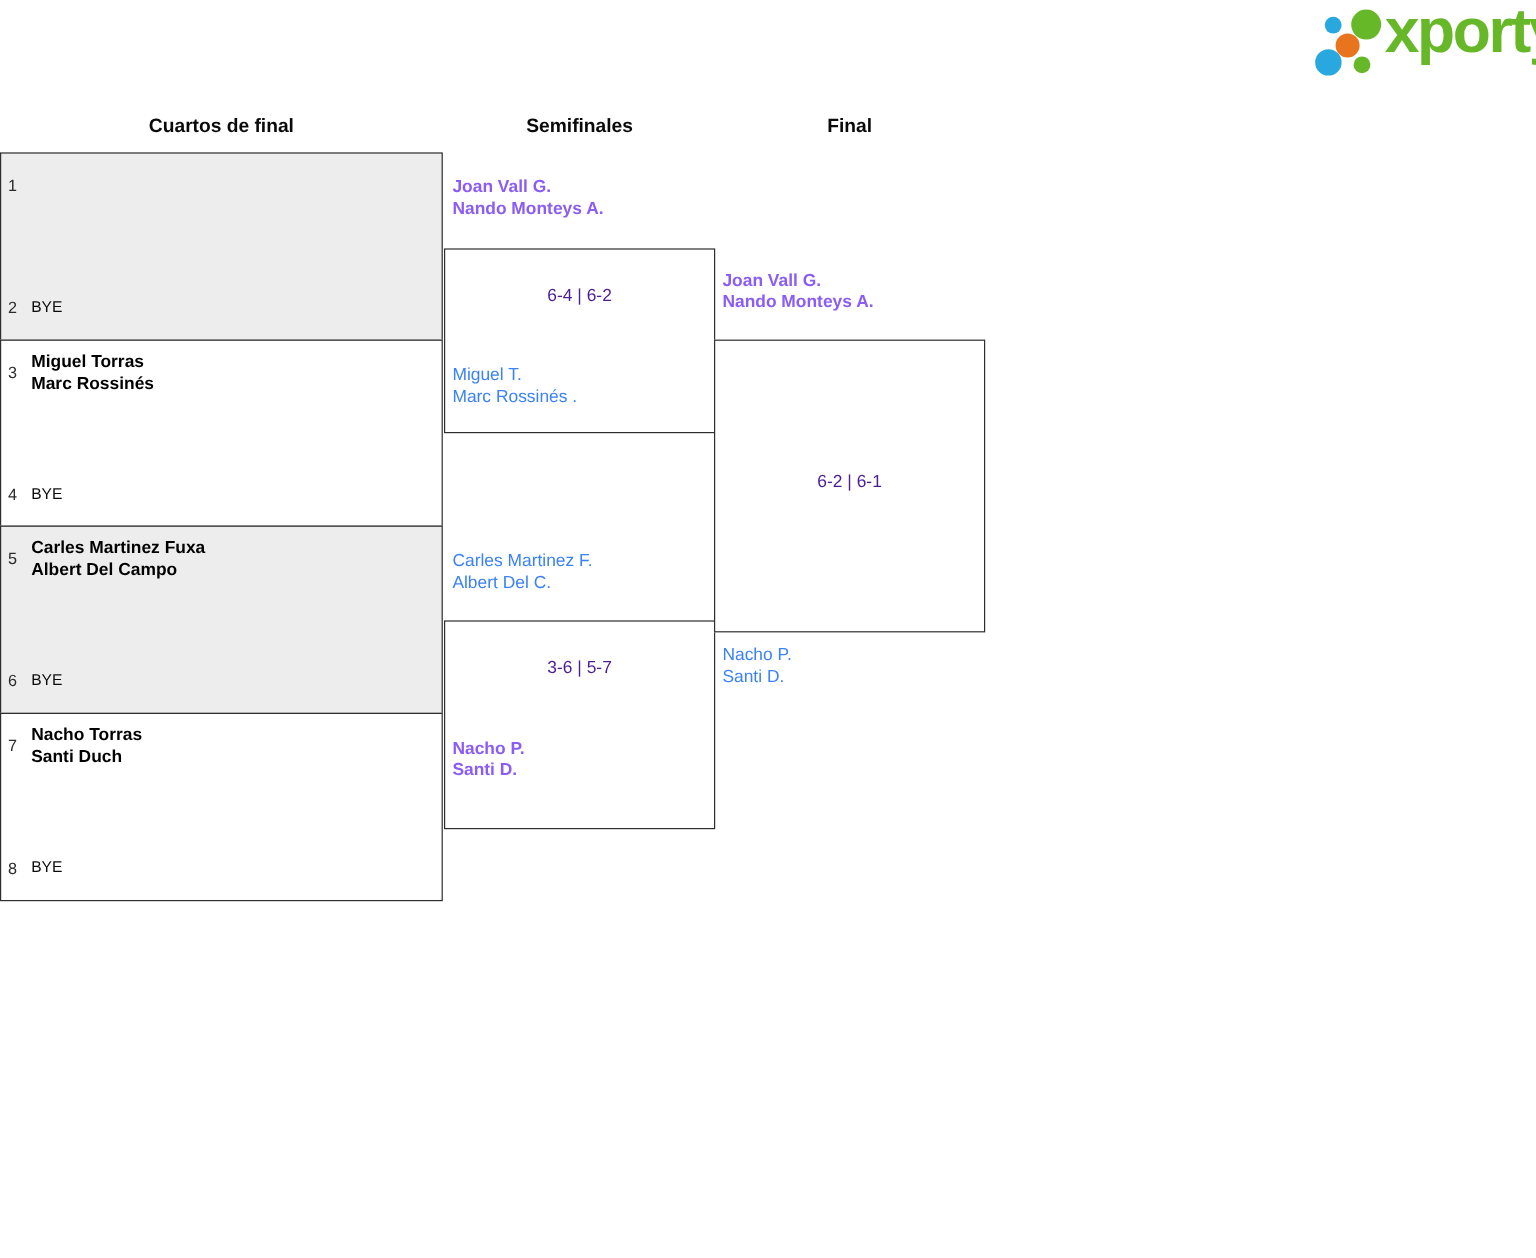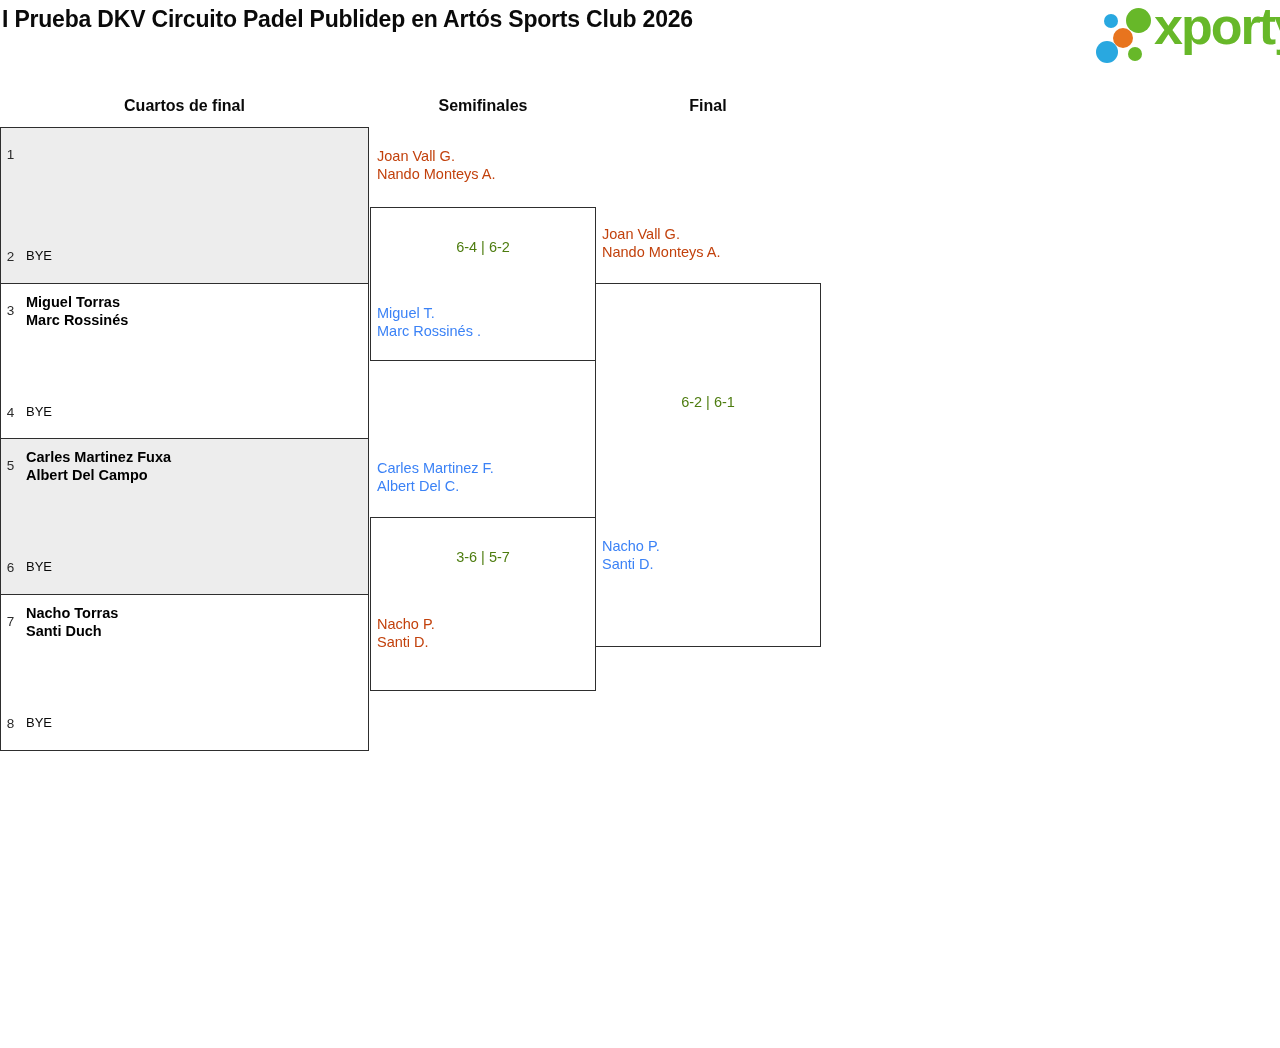--- a/index.html
+++ b/index.html
@@ -64,7 +64,6 @@
 <body style="--logo-green: #67b829; --logo-blue: #29a8e0; --logo-orange: #e8741e;">
 
 <div class="title">
-  <div>I Prueba DKV Circuito Padel Publidep en Artós Sports Club 2026</div>
 </div>
 
 <div class="logo">

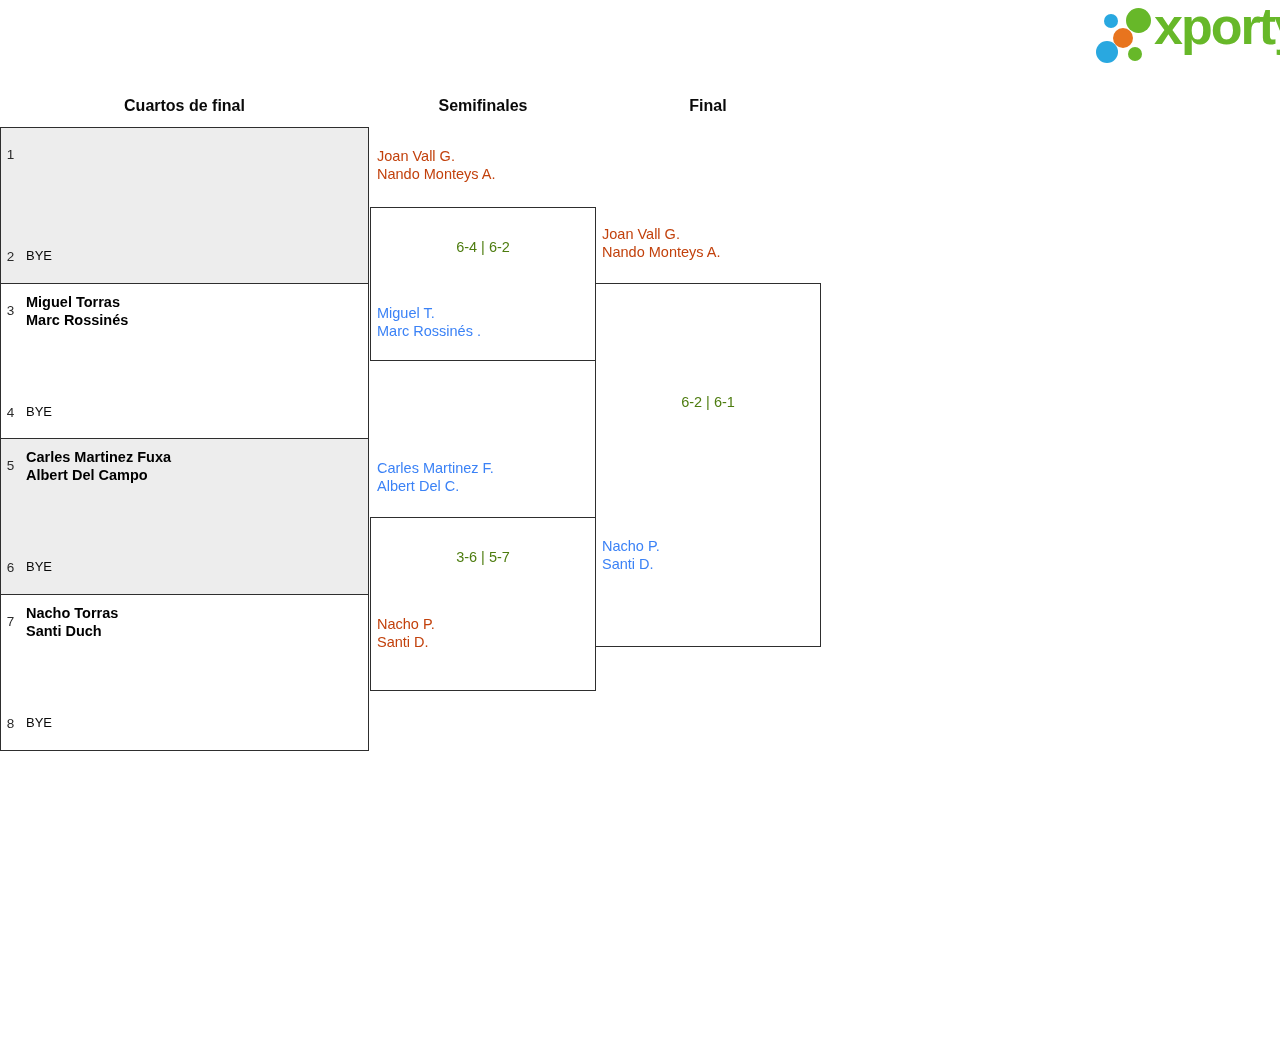--- a/index.html
+++ b/index.html
@@ -51,7 +51,7 @@
 
   
   .pair{position:absolute;font-size:14.5px;line-height:18px;}
-  .pair.winner{font-weight:normal;color:#c2410c;}
+  .pair.winner{font-weight:bold;color:#8b5cf6;}
   .pair.loser{font-weight:normal;color:#3b82f6;}
   .sf1-top{left:377px;top:147px;}
   .sf1-bottom{left:377px;top:304px;}

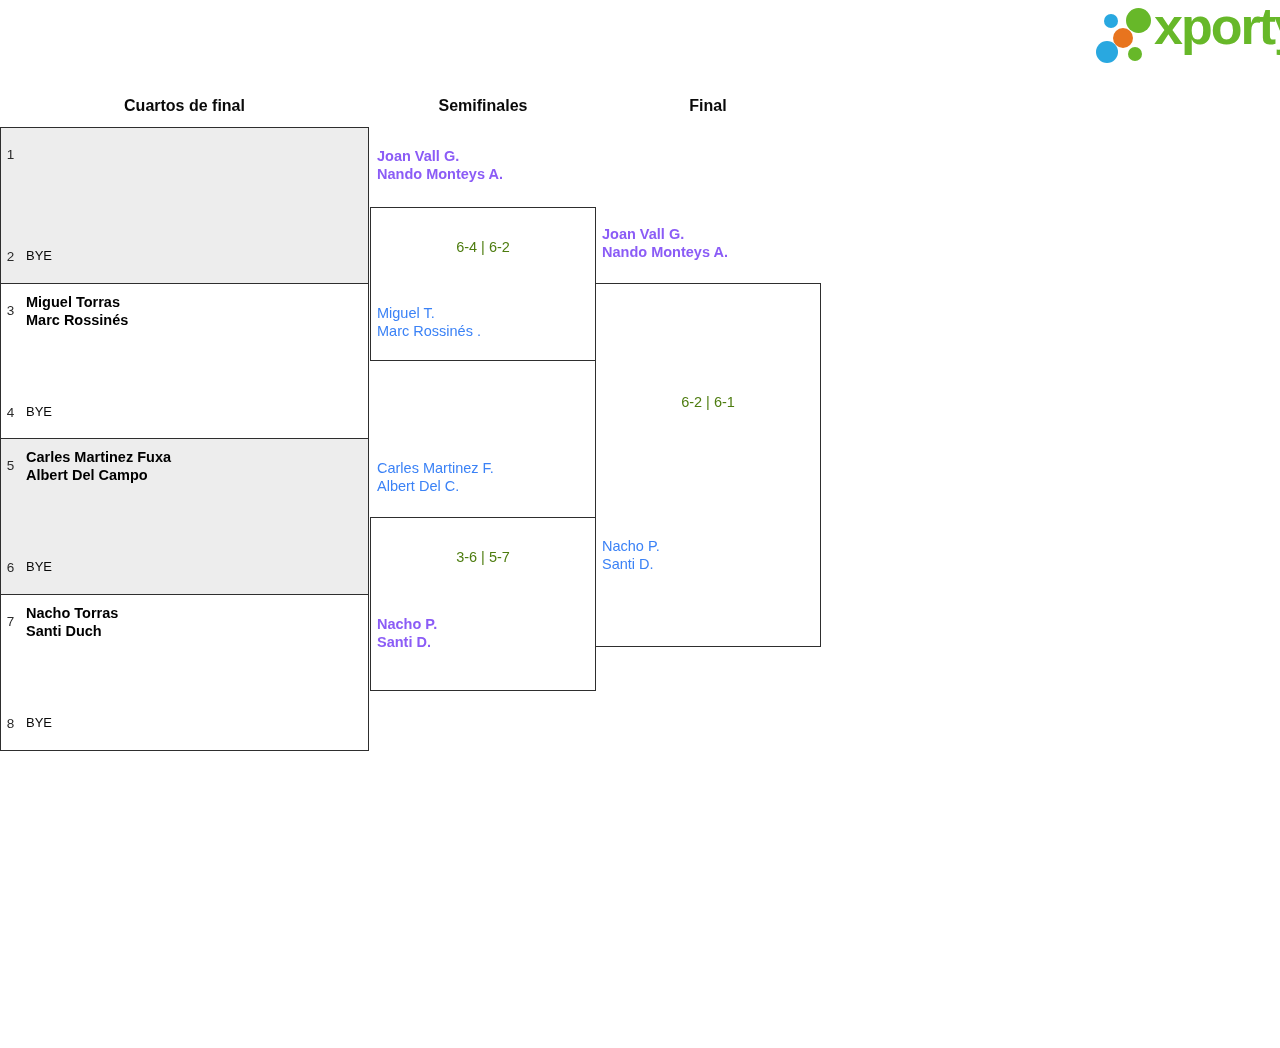--- a/index.html
+++ b/index.html
@@ -45,7 +45,7 @@
            line-height:18px;color:#000;}
   .bye{position:absolute;left:25px;top:120px;font-size:13px;color:#0a0a0a;}
 
-  .score{position:absolute;left:0;right:0;text-align:center;font-size:14.5px;color:#4d7c0f;}
+  .score{position:absolute;left:0;right:0;text-align:center;font-size:14.5px;color:#4c1d95;}
   .sf .score{top:31px;}
   .fin .score{top:110px;}
 

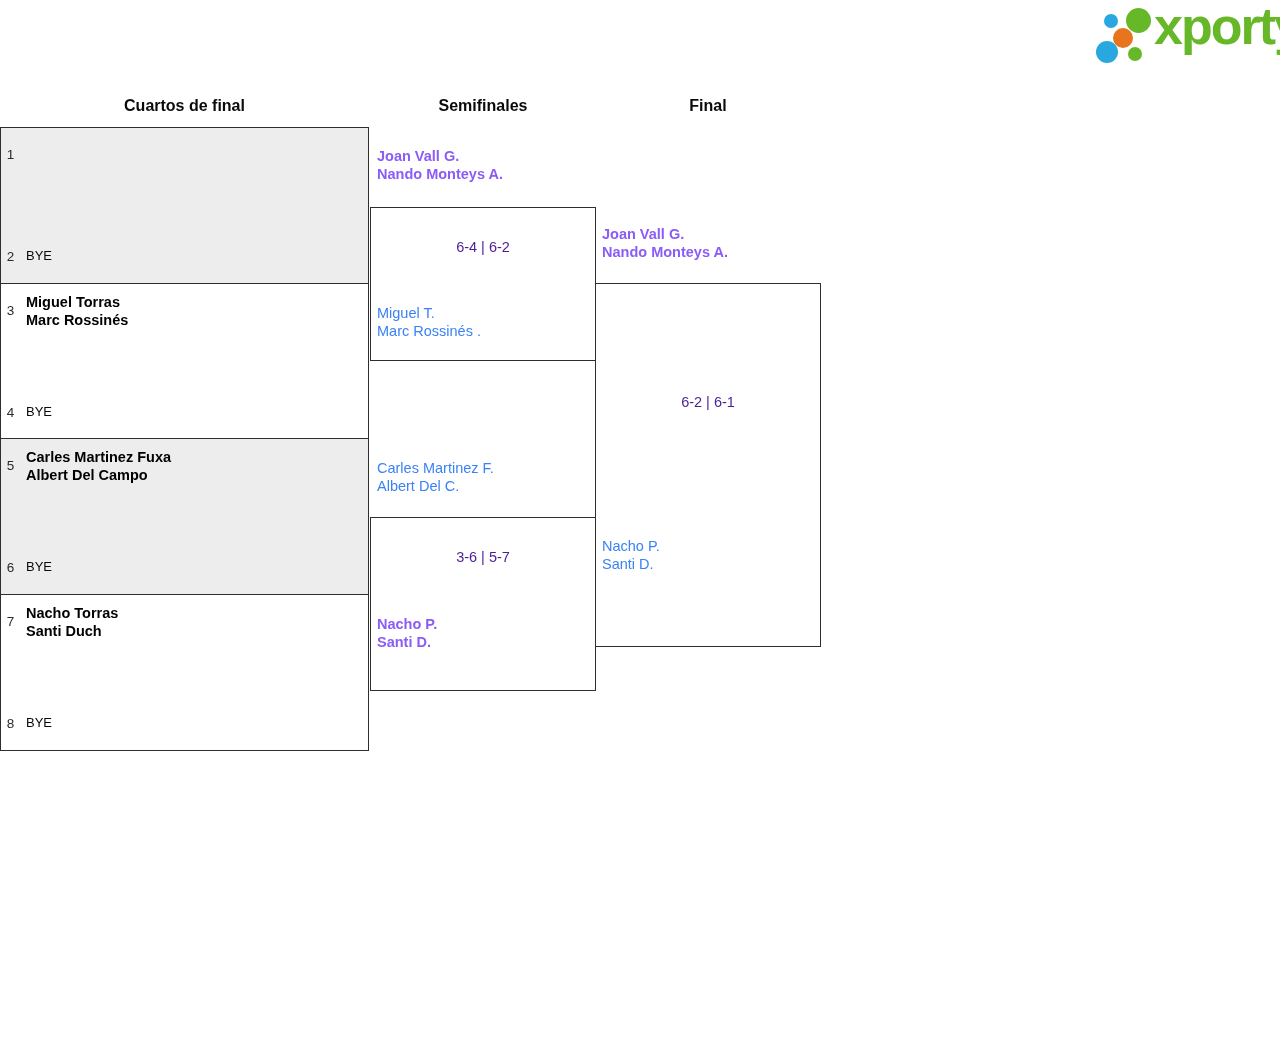--- a/index.html
+++ b/index.html
@@ -36,7 +36,7 @@
   .match-box.gray{background:#ededed;}
   .qf{left:0;width:369px;}
   .sf{left:370px;width:226px;}
-  .fin{left:595px;width:226px;height:364px;top:283px;}
+  .fin{left:595px;width:226px;height:244px;top:283px;}
 
   .seed{position:absolute;left:0;width:19px;text-align:center;font-size:13.5px;color:#2b2b2b;}
   .seed-top{top:19px;}

